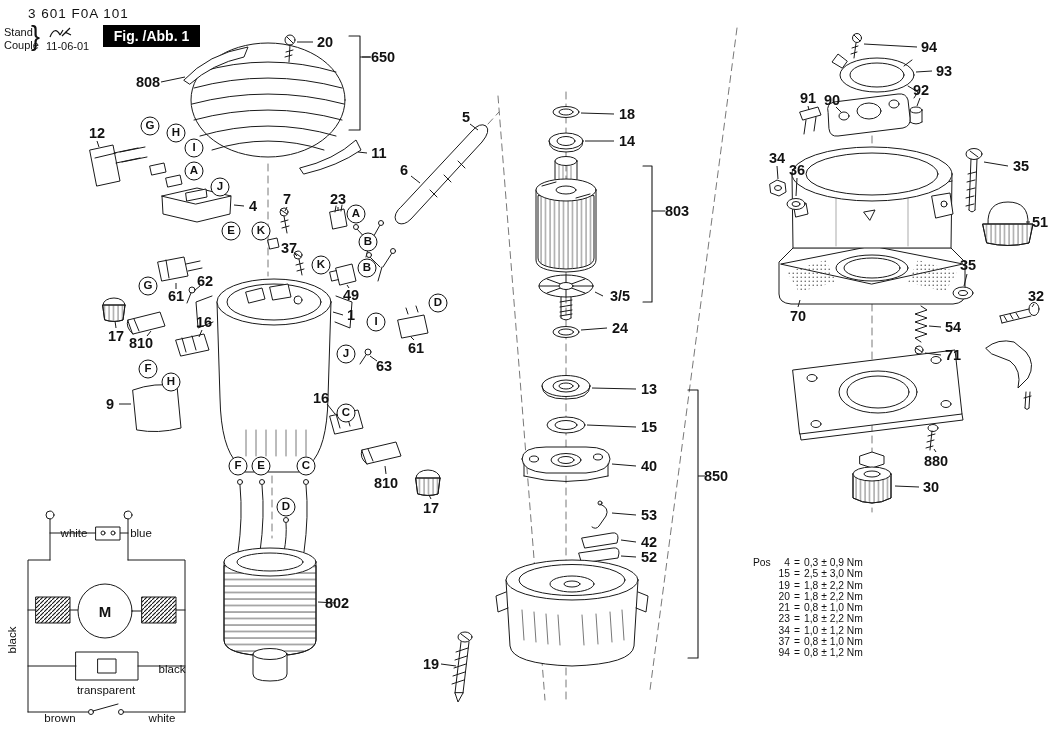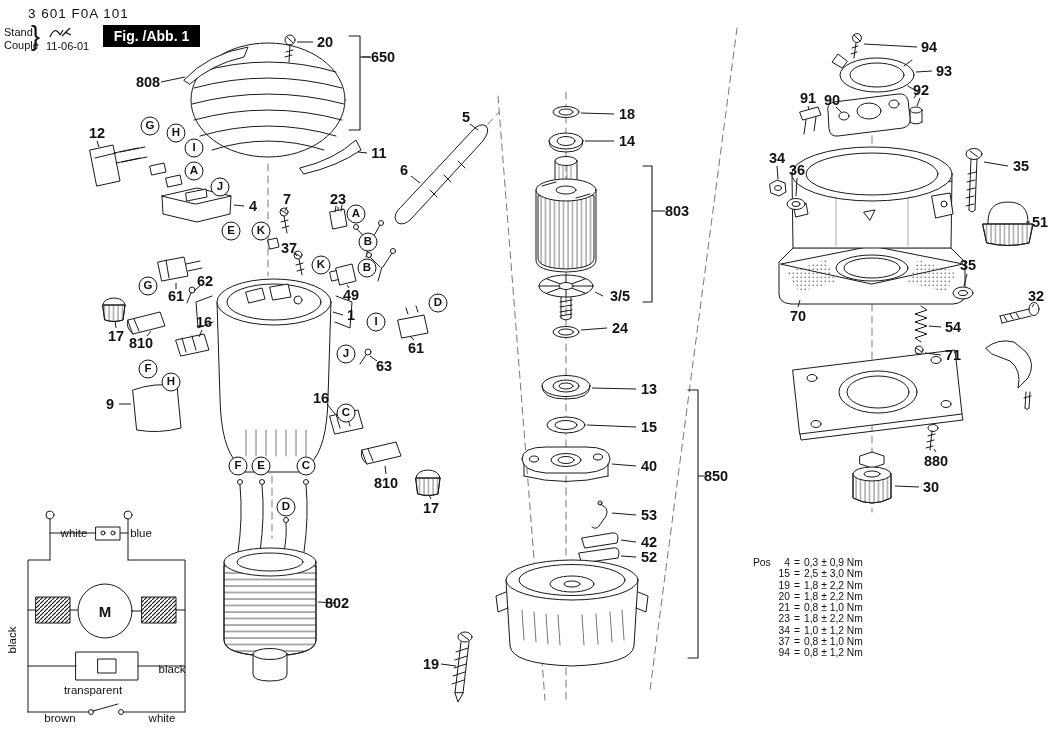--- a/index.html
+++ b/index.html
@@ -554,7 +554,7 @@
       <div class="co wire" style="left: 141px; top: 533px;">blue</div>
       <div class="co wire rot" style="left: 12px; top: 640px;">black</div>
       <div class="co wire" style="left: 172px; top: 669px;">black</div>
-      <div class="co wire" style="left: 93px; top: 690px;">transparent</div>
+      <div class="co wire" style="left: 106px; top: 690px;">transparent</div>
       <div class="co wire" style="left: 60px; top: 718px;">brown</div>
       <div class="co wire" style="left: 162px; top: 718px;">white</div>
     </div>

